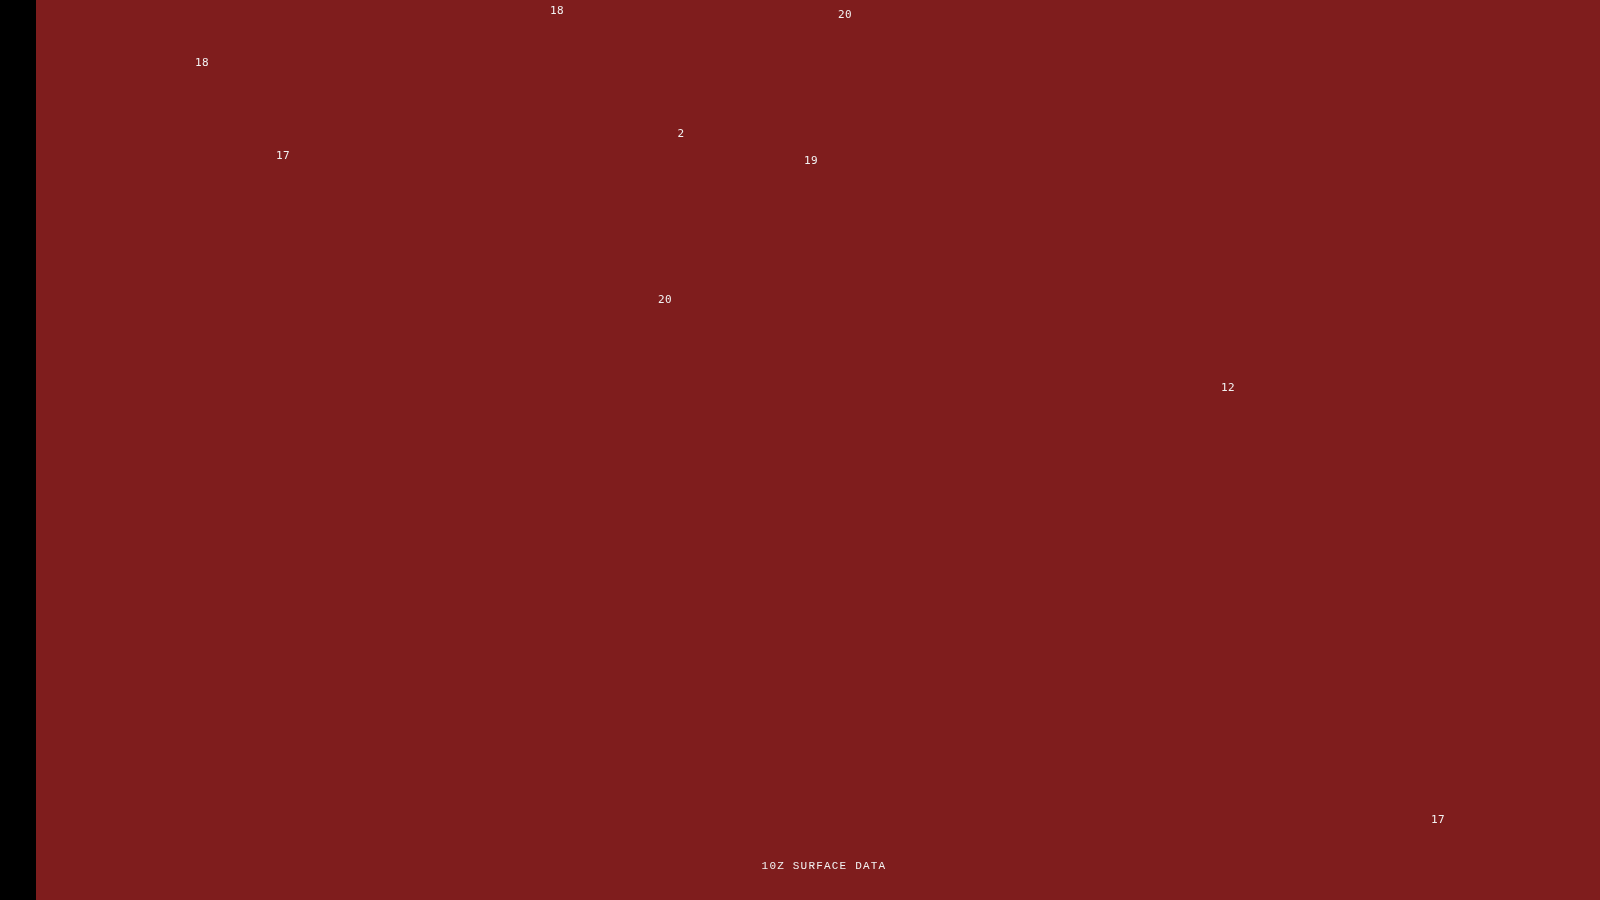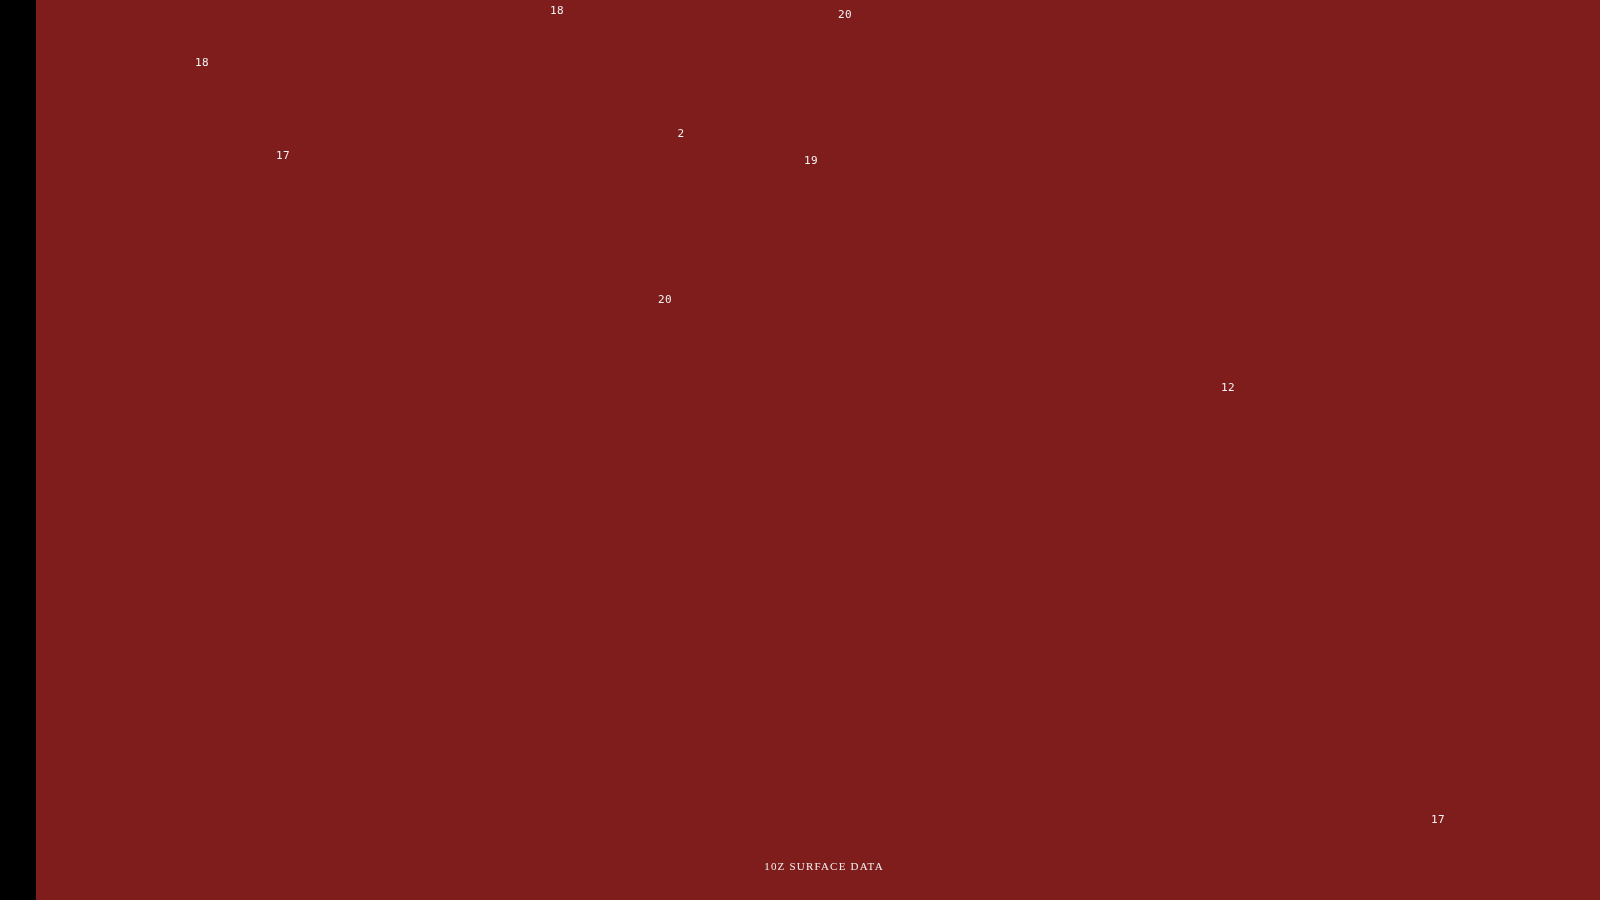--- a/index.html
+++ b/index.html
@@ -28,7 +28,7 @@
   .caption {
     position: absolute;
     color: #f2f2f2;
-    font-family: Liberation Serif, serif;
+    font-family: Liberation Mono, monospace;
     font-size: 11px;
     line-height: 11px;
     letter-spacing: 1.2px;

